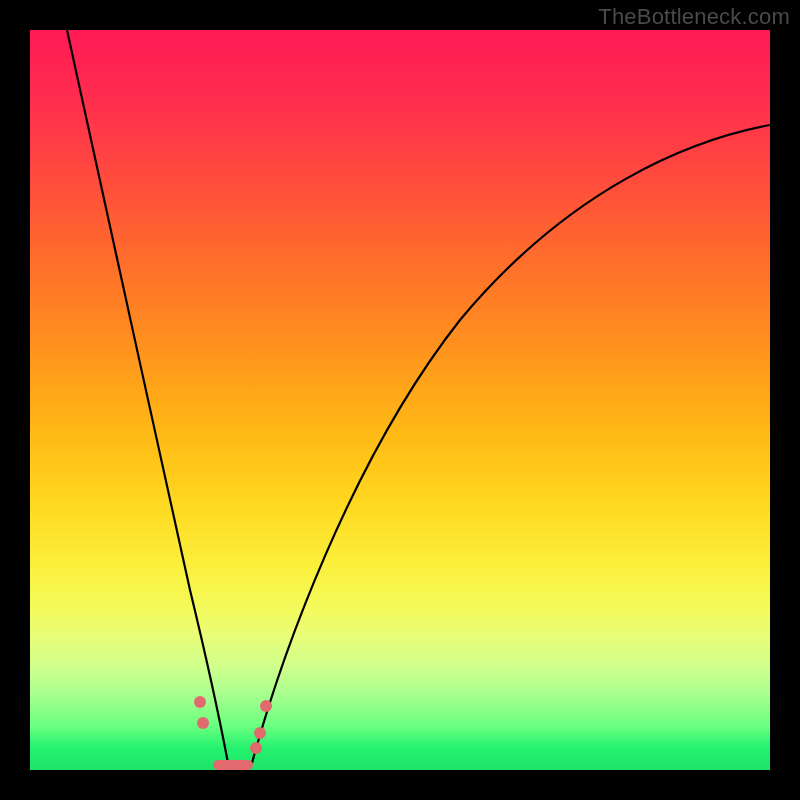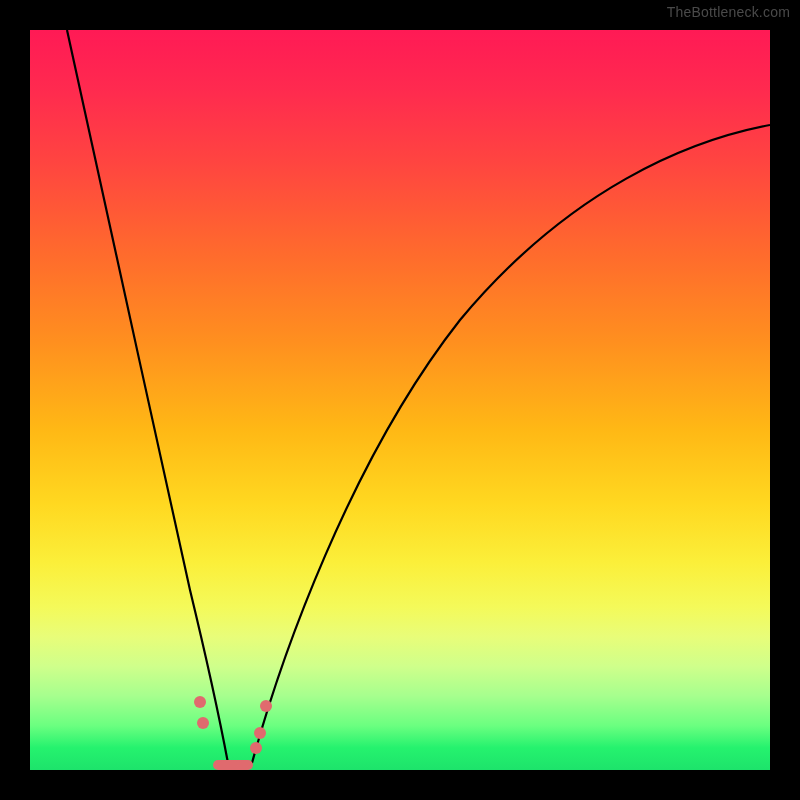--- a/index.html
+++ b/index.html
@@ -50,7 +50,7 @@
     top: 4px;
     right: 10px;
     color: #4a4a4a;
-    font-size: 14px;
+    font-size: 22px;
     font-weight: 500;
     letter-spacing: 0.2px;
   }

